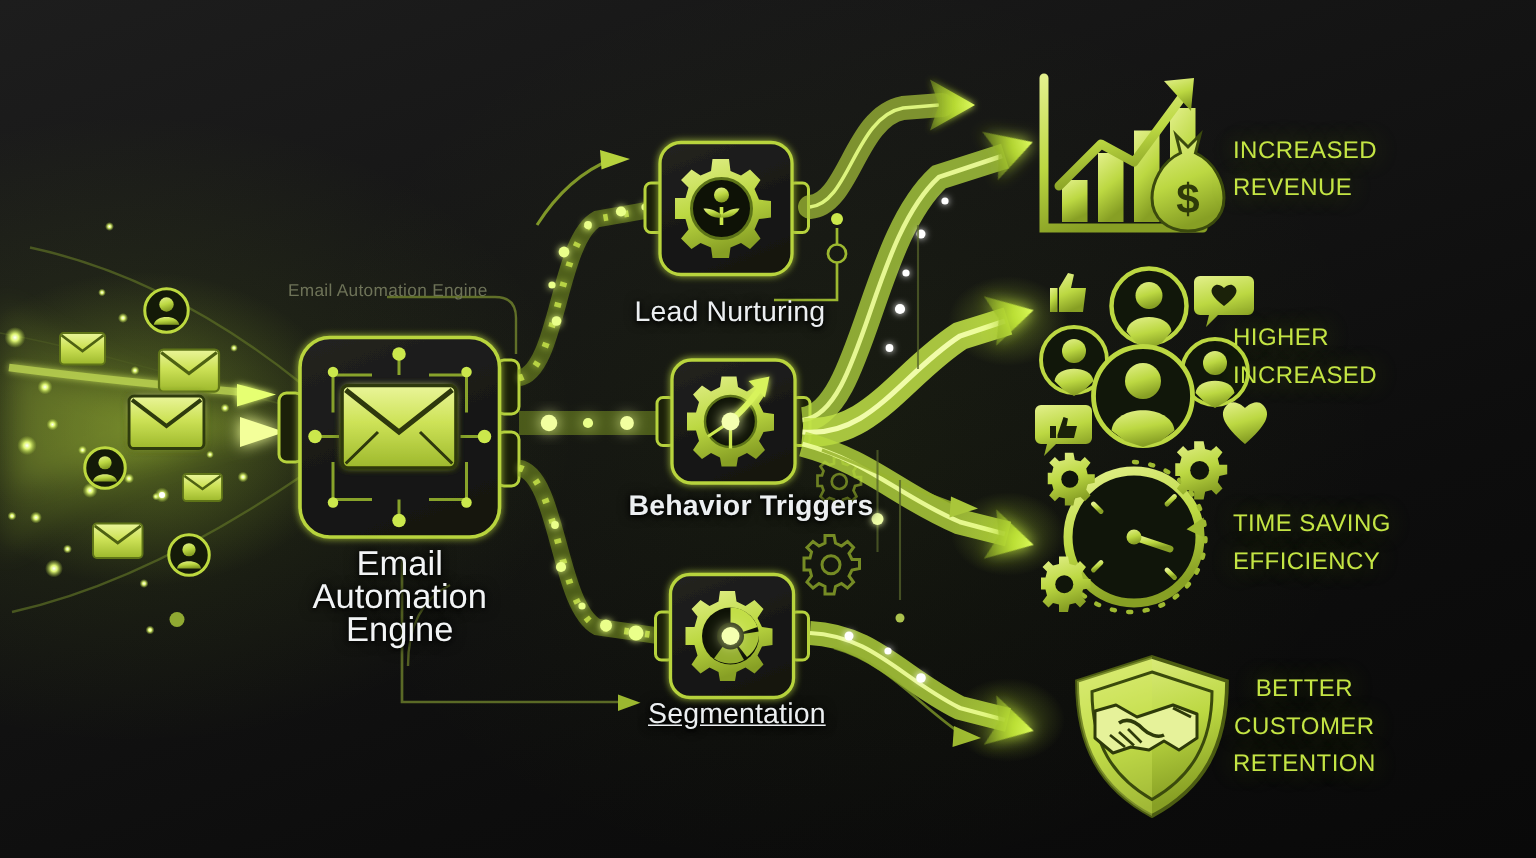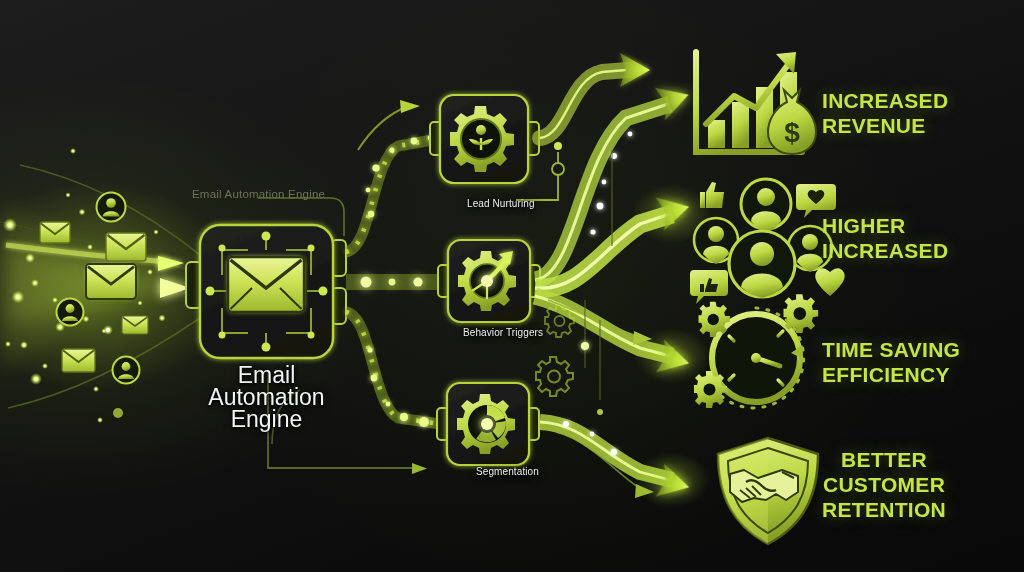--- a/index.html
+++ b/index.html
@@ -49,8 +49,8 @@
   .outcome{
     position:absolute;
     color:#c4e544;
-    font-weight:bold;
-    font-size:21px;
+    font-weight:normal;
+    font-size:16px;
     line-height:25px;
     letter-spacing:.3px;
     white-space:pre-line;

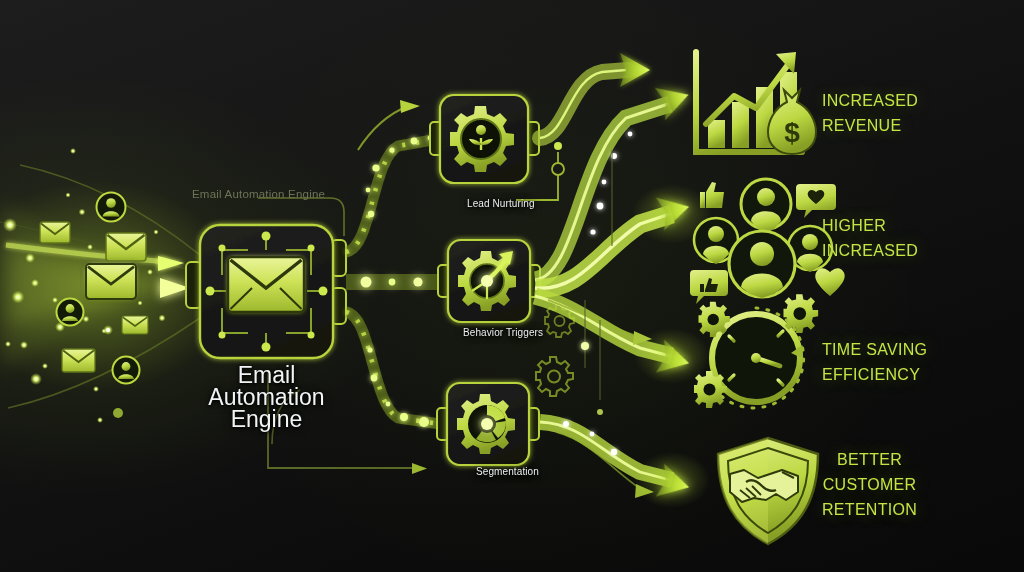--- a/index.html
+++ b/index.html
@@ -24,11 +24,10 @@
   .lbl{
     position:absolute;
     color:#eceff1;
-    font-size:10px;
+    font-size:19px;
     letter-spacing:.1px;
     white-space:nowrap;
     text-shadow:0 0 8px rgba(0,0,0,.95), 0 1px 3px #000;
-    margin-left:44px;
   }
   .engine-title{
     position:absolute;

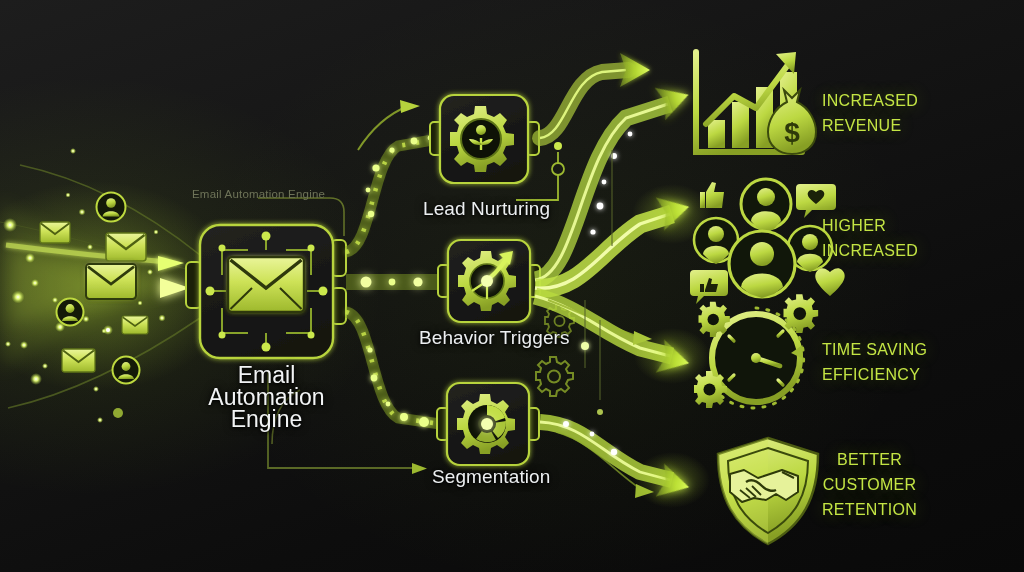--- a/index.html
+++ b/index.html
@@ -519,7 +519,7 @@
 Engine</div>
 
   <div class="lbl" style="left:423px; top:198px;">Lead Nurturing</div>
-  <div class="lbl" style="left:419px; top:327px;">Behavior Triggers</div>
+  <div class="lbl" style="left:419px; top:327px;font-weight:bold;">Behavior Triggers</div>
   <div class="lbl" style="left:432px; top:466px;">Segmentation</div>
 
   <div class="outcome" style="left:822px; top:88px;">INCREASED

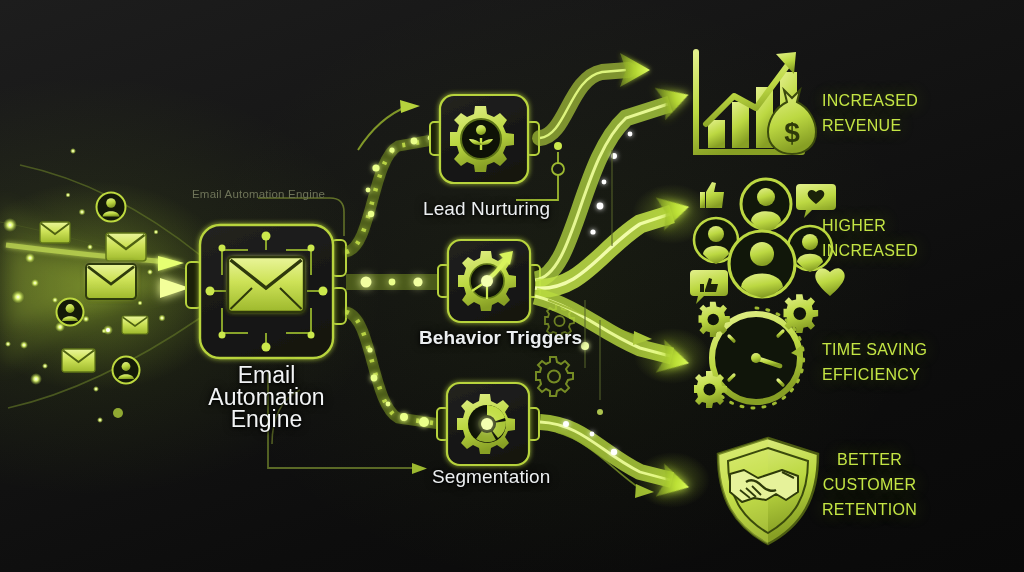--- a/index.html
+++ b/index.html
@@ -520,7 +520,7 @@
 
   <div class="lbl" style="left:423px; top:198px;">Lead Nurturing</div>
   <div class="lbl" style="left:419px; top:327px;font-weight:bold;">Behavior Triggers</div>
-  <div class="lbl" style="left:432px; top:466px;">Segmentation</div>
+  <div class="lbl" style="left:432px; top:466px;text-decoration:underline;">Segmentation</div>
 
   <div class="outcome" style="left:822px; top:88px;">INCREASED
 REVENUE</div>

